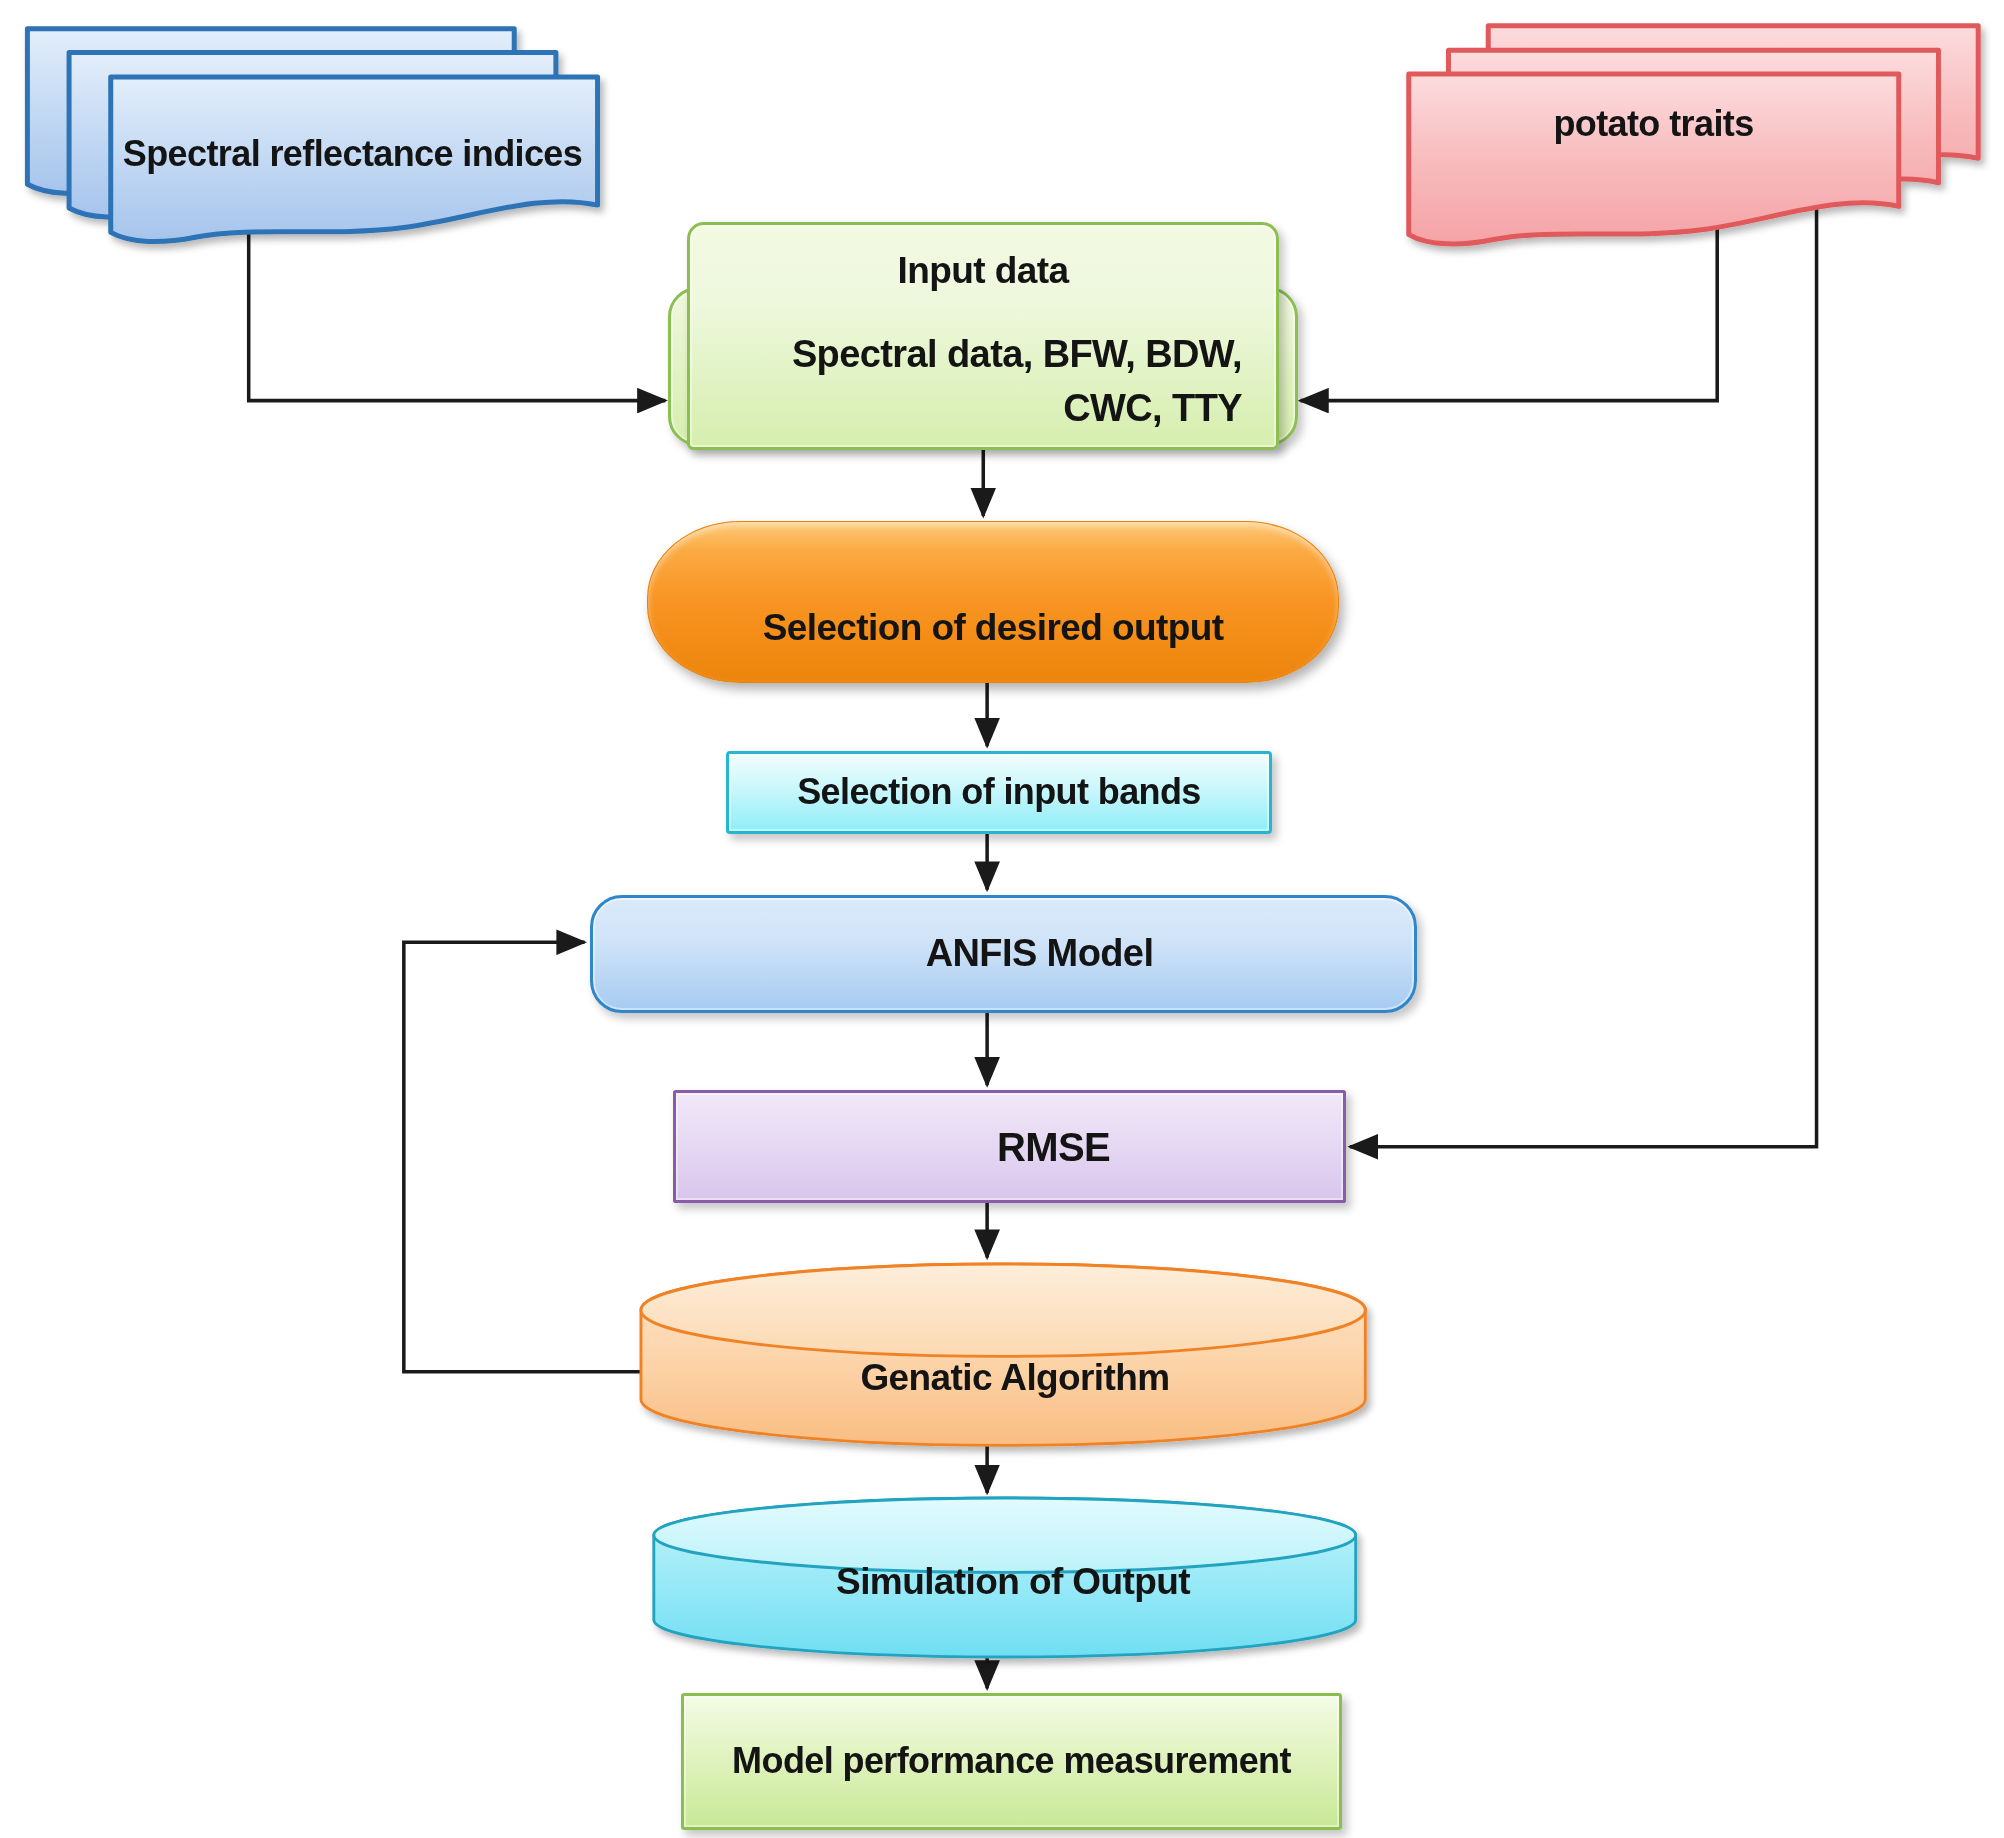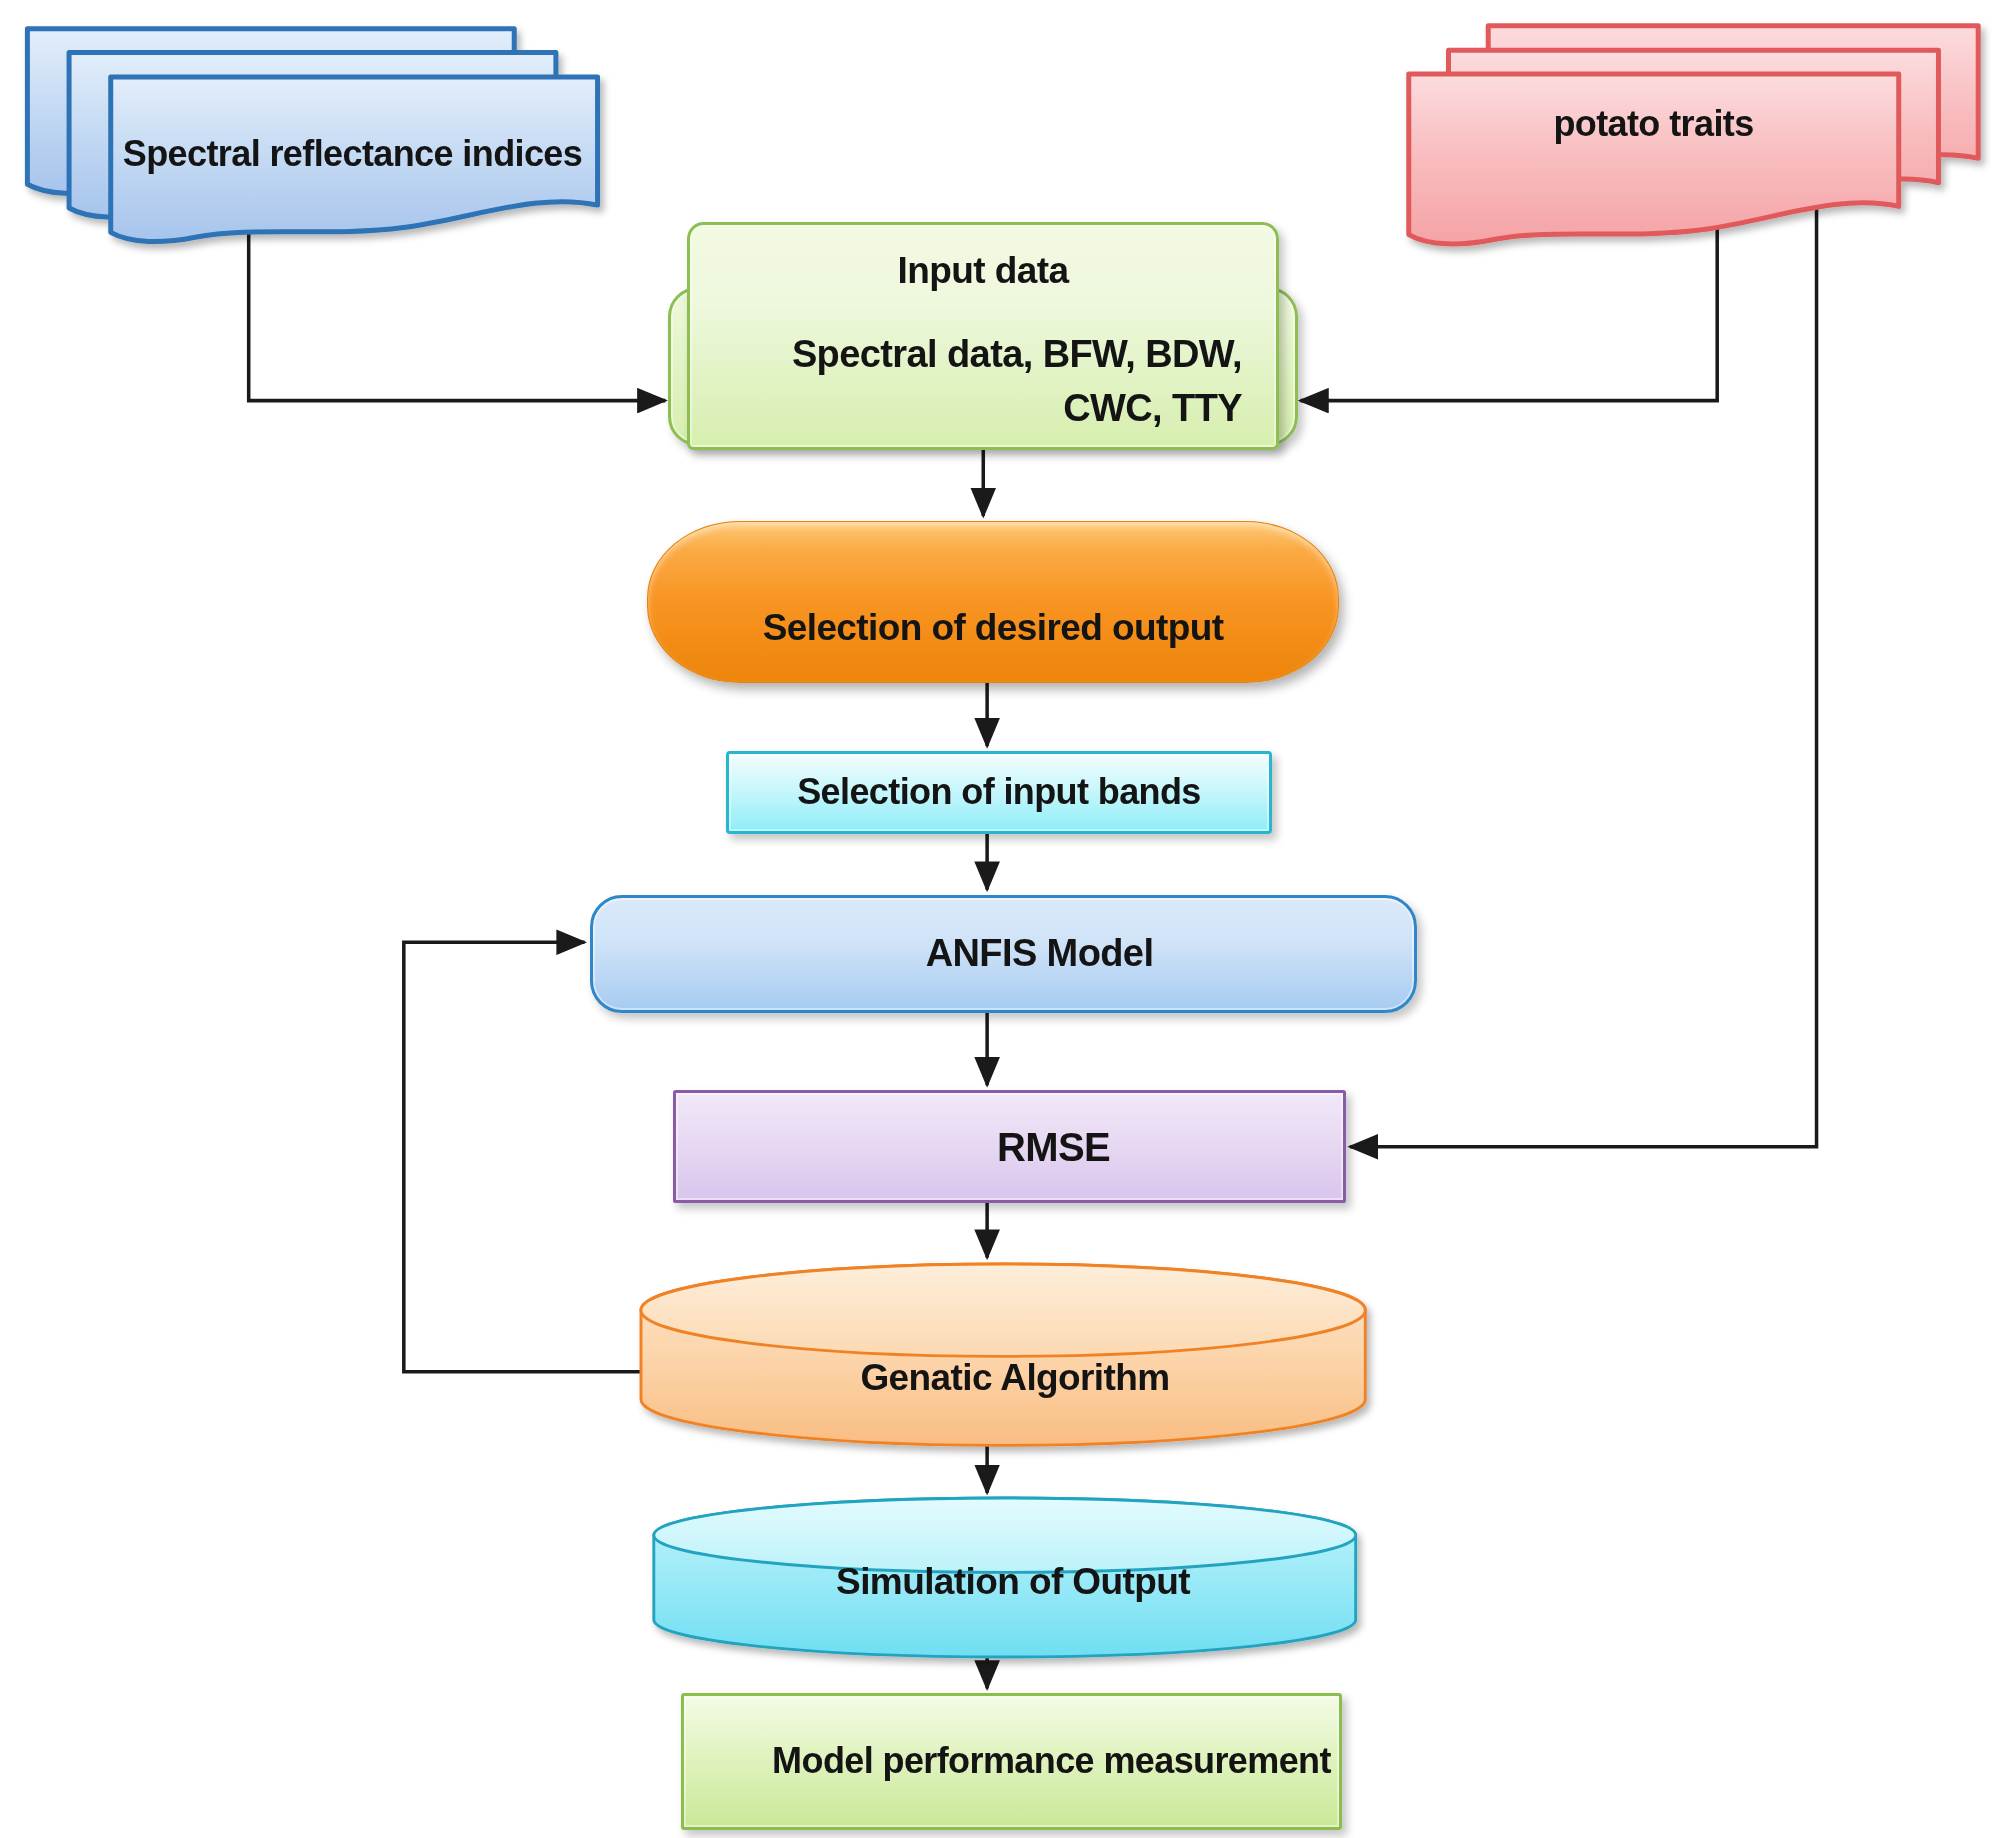--- a/index.html
+++ b/index.html
@@ -80,7 +80,7 @@
   .lbl-rmse       { left: 673px; top: 1090px; width: 673px; height: 113px; font-size: 40px; padding-left: 44px; }
   .lbl-ga         { left: 641px; top: 1310px; width: 724px; height: 135px; font-size: 37px; padding-left: 12px; }
   .lbl-sim        { left: 654px; top: 1518px; width: 702px; height: 128px; font-size: 37px; margin-left: 8px; }
-  .lbl-perf       { left: 681px; top: 1693px; width: 661px; height: 137px; font-size: 36px; padding-left: 40px; }
+  .lbl-perf       { left: 681px; top: 1693px; width: 661px; height: 137px; font-size: 36px; }
 </style>
 </head>
 <body>

